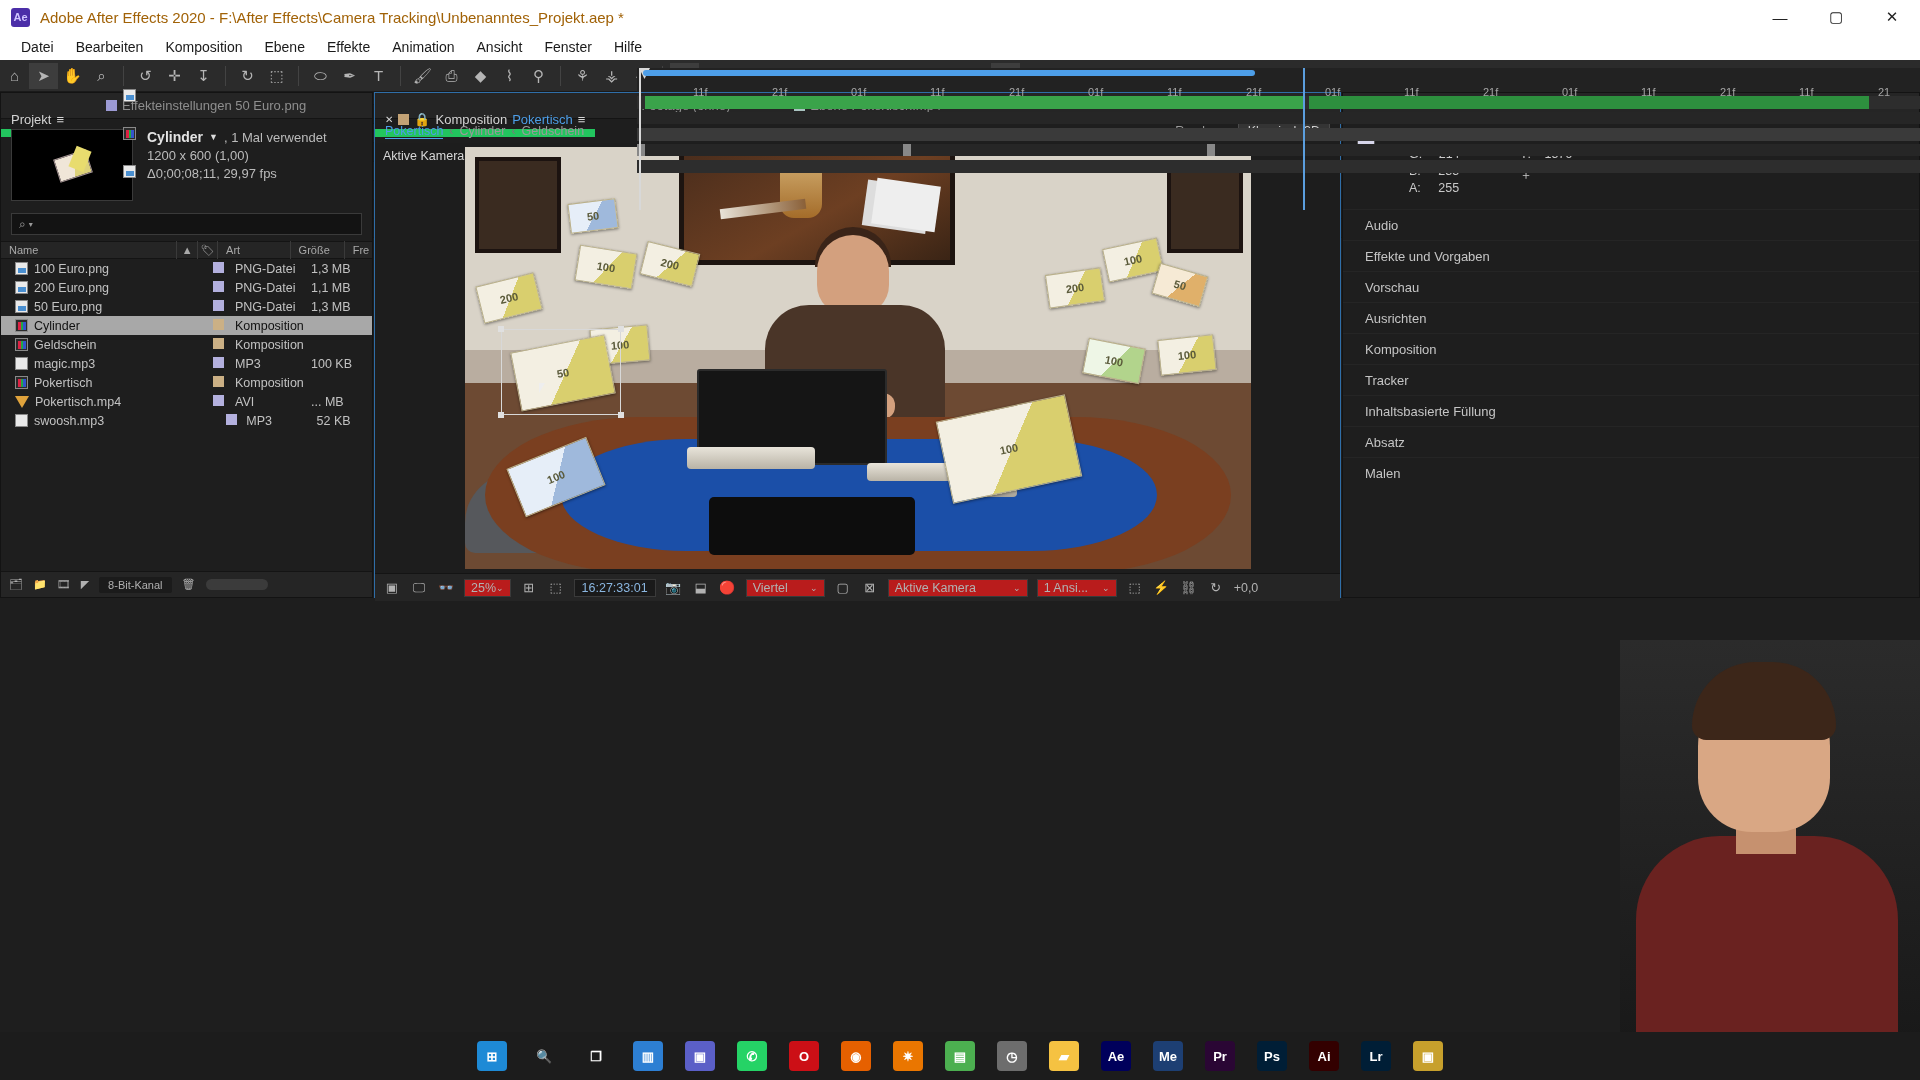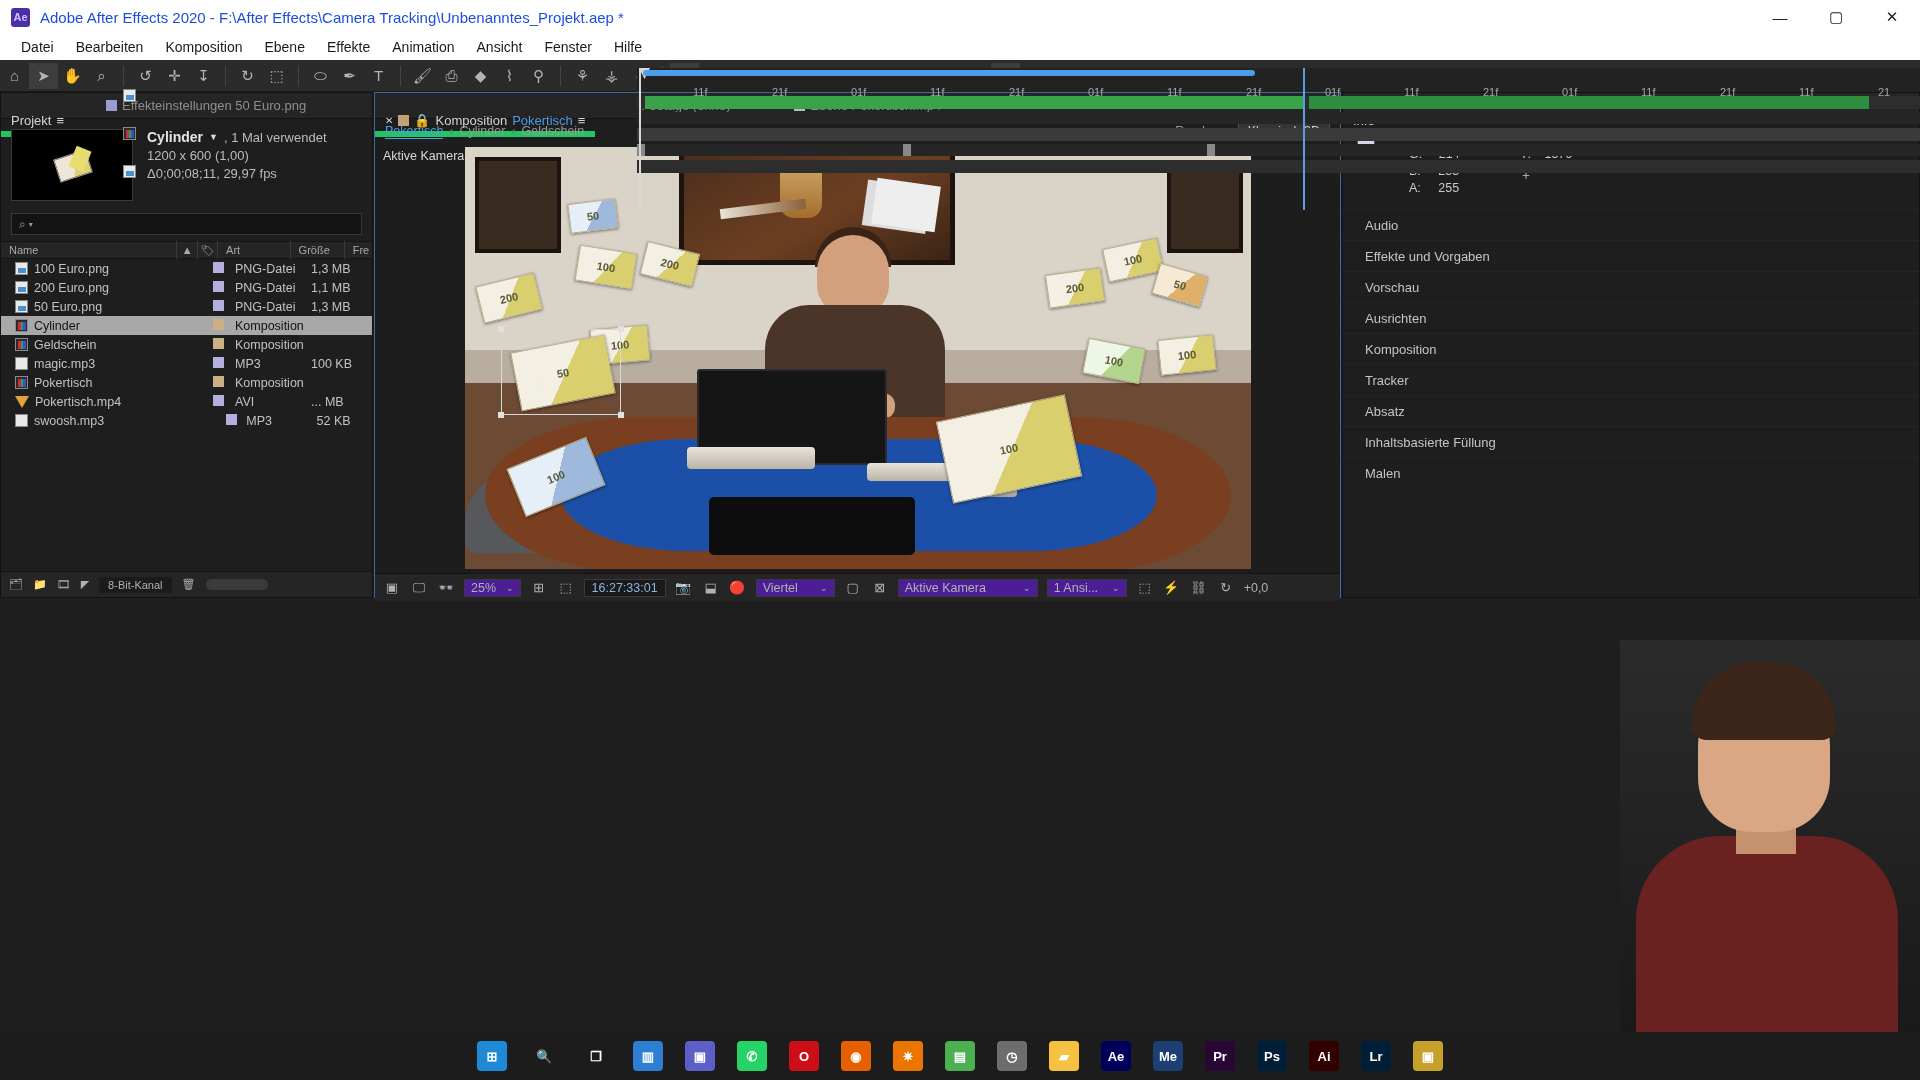--- a/index.html
+++ b/index.html
@@ -18,7 +18,7 @@
   .ae-logo { width:19px; height:19px; margin-left:11px; border-radius:3px;
     background:#4b2ea8; color:#cfc3ff; font-size:11px; font-weight:bold;
     display:flex; align-items:center; justify-content:center; }
-  .title-text { margin-left:10px; color:#1d4ed8; font-size:15px; }
+  .title-text { margin-left:10px; color:#a16207; font-size:15px; }
   .win-btns { margin-left:auto; display:flex; height:34px; }
   .win-btn { width:56px; height:34px; display:flex; align-items:center;
     justify-content:center; color:#222; font-size:15px; }

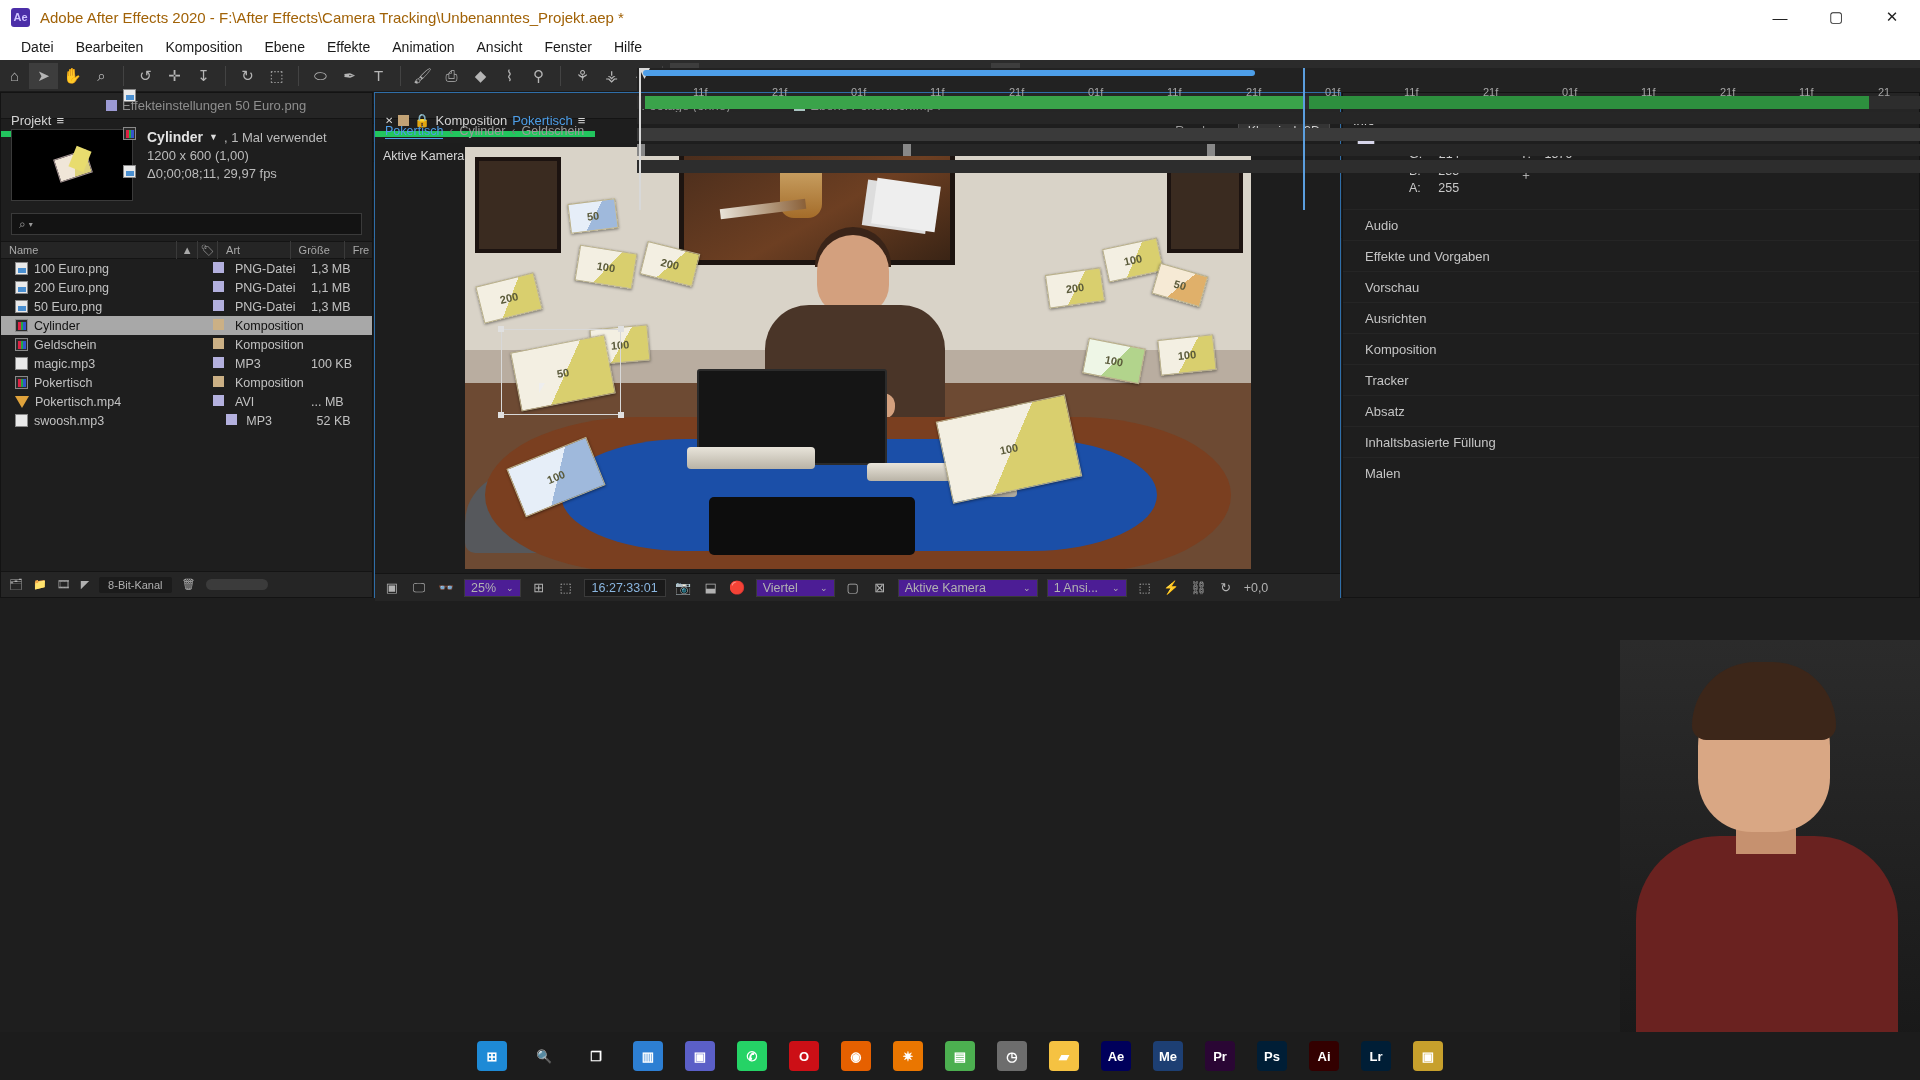--- a/index.html
+++ b/index.html
@@ -49,7 +49,7 @@
     border-bottom:1px solid #141414; }
   .ptab { height:26px; display:flex; align-items:center; gap:5px; padding:0 10px;
     color:#8e8e8e; font-size:13px; }
-  .ptab.active { color:#d4d4d4; border-bottom:6px solid #22c55e;margin-top:36px; }
+  .ptab.active { color:#d4d4d4; border-bottom:8px solid #22c55e;margin-top:36px; }
   .sq { width:11px;height:11px;display:inline-block; }
 
   

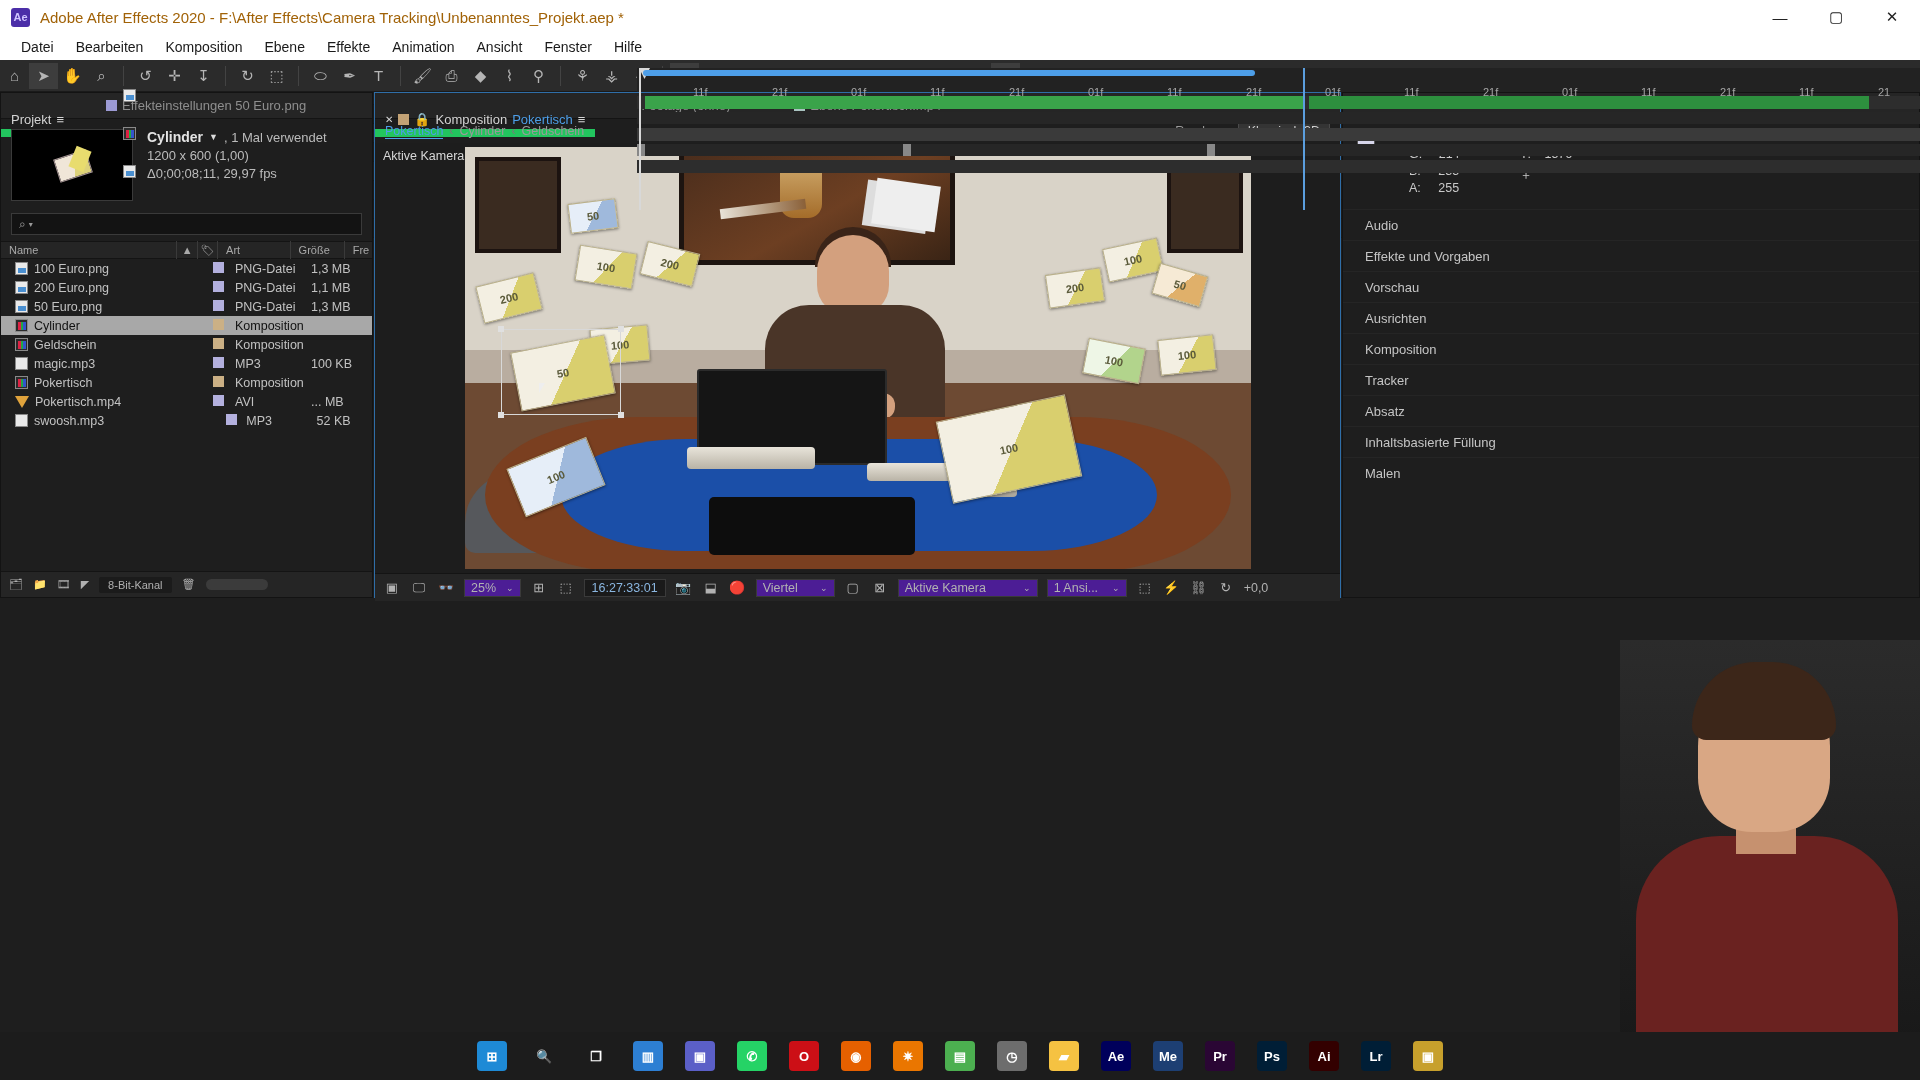--- a/index.html
+++ b/index.html
@@ -600,8 +600,8 @@
         <div class="side-item">Ausrichten</div>
         <div class="side-item">Komposition</div>
         <div class="side-item">Tracker</div>
+        <div class="side-item">Inhaltsbasierte Füllung</div>
         <div class="side-item">Absatz</div>
-        <div class="side-item">Inhaltsbasierte Füllung</div>
         <div class="side-item">Malen</div>
       </div>
   </div>

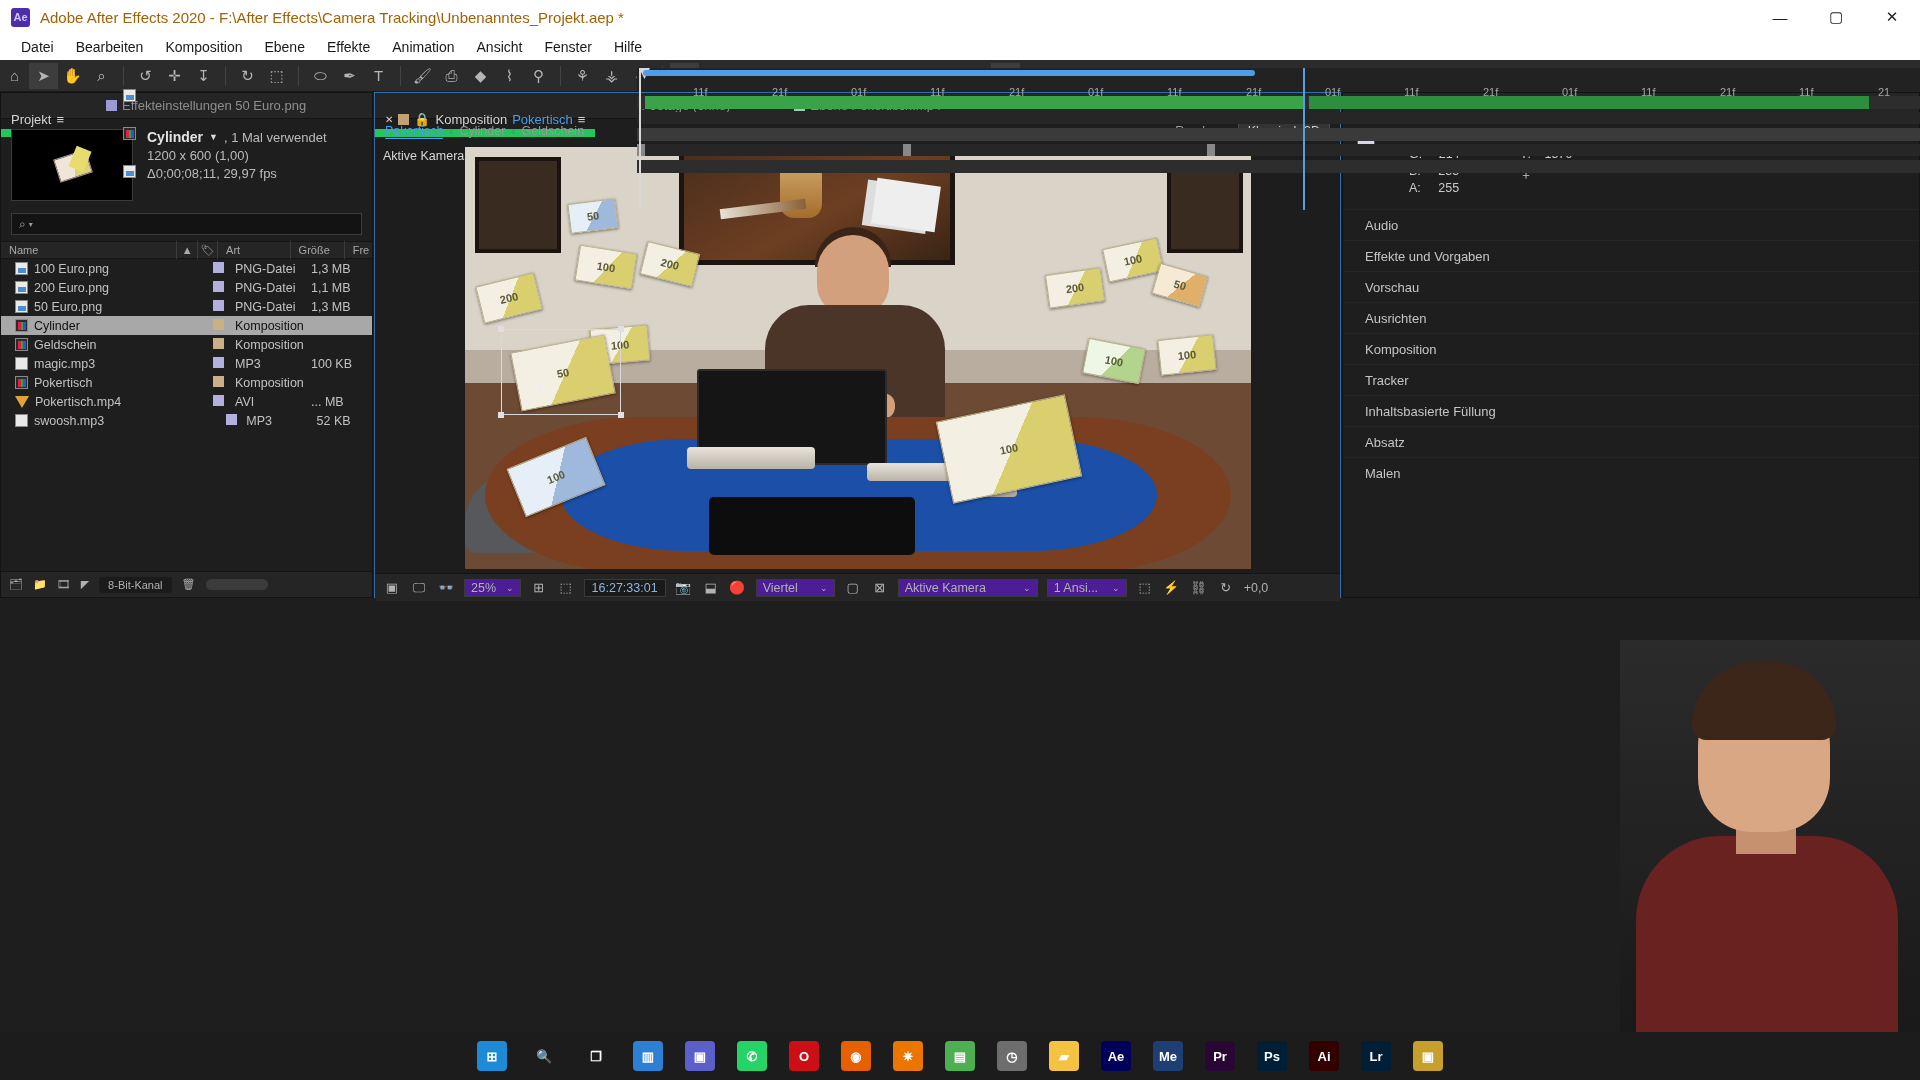--- a/index.html
+++ b/index.html
@@ -167,7 +167,7 @@
   .cval.blue { color:#8ab6e0; }
   .cicon { width:18px; height:18px; display:flex; align-items:center;
     justify-content:center; color:#b2b2b2; font-size:13px; }
-  .cdrop { display:flex; align-items:center; gap:10px; background:#4c1d95;
+  .cdrop { display:flex; align-items:center; gap:0; background:#b91c1c;
     border:1px solid #3a3a3a; padding:1px 6px; }
 
   

